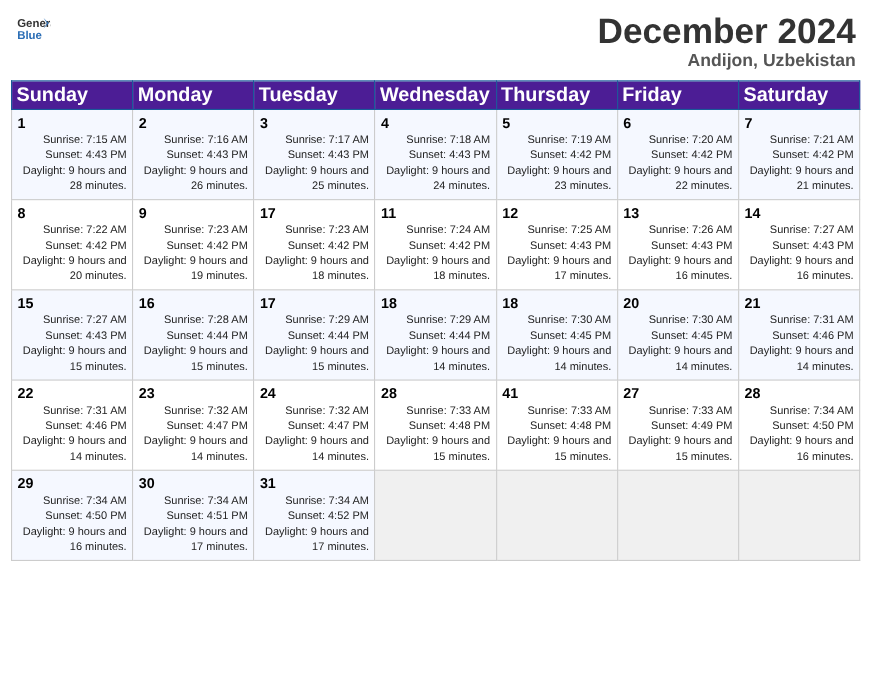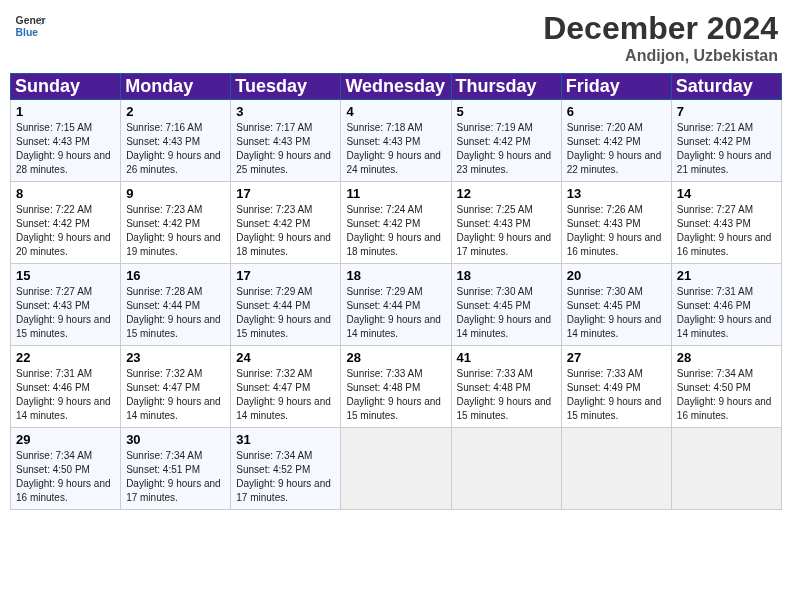--- a/index.html
+++ b/index.html
@@ -74,6 +74,7 @@
       font-size: 10px;
       color: #222;
       line-height: 1.4;
+      text-align: right;
     }
     .empty-cell {
       background: #f0f0f0 !important;

